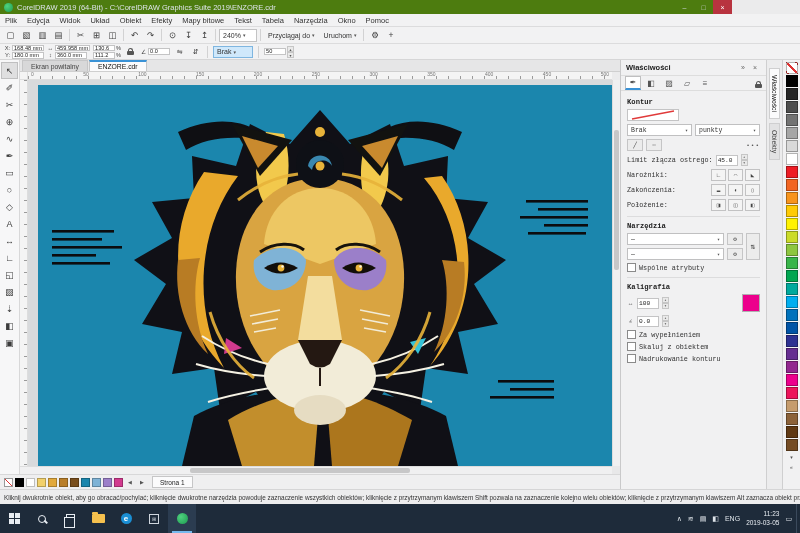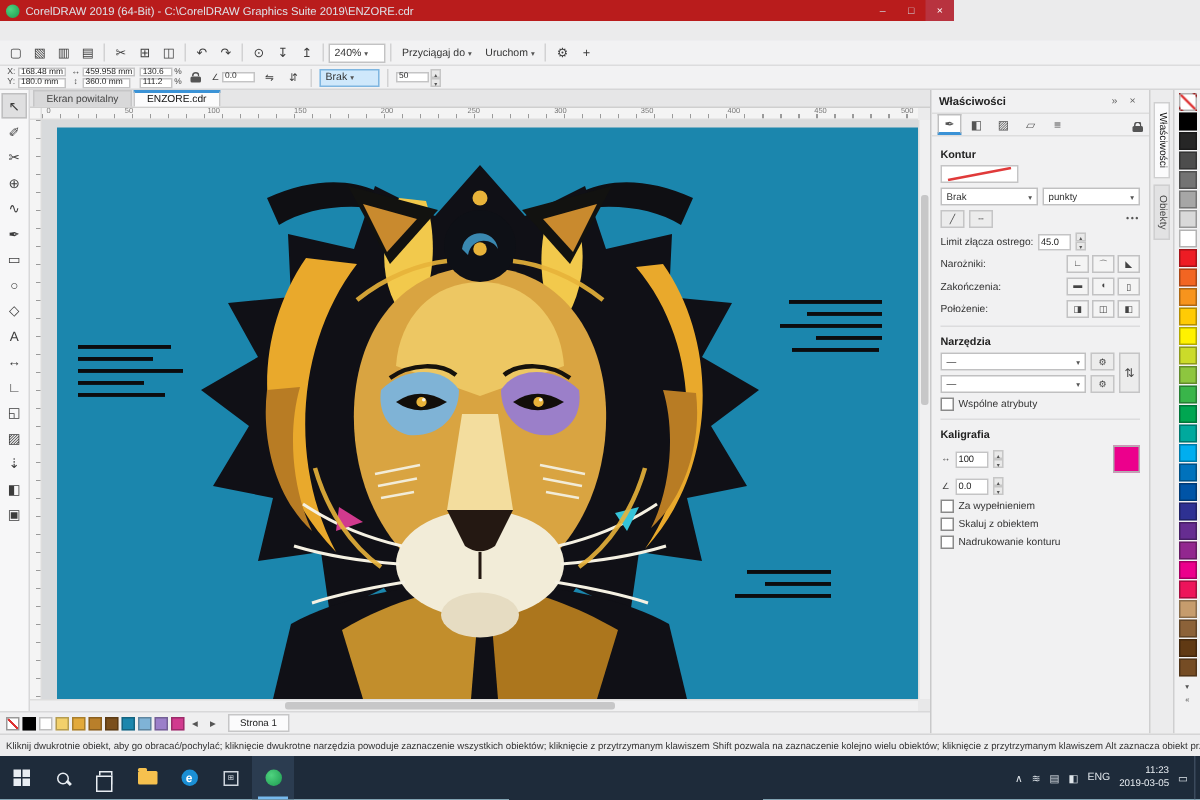--- a/index.html
+++ b/index.html
@@ -8,7 +8,7 @@
   .app { position:relative; width:800px; height:533px; background:#ebebec; color:#2b2b2b; font-size:8px; }
 
   
-  .titlebar { position:absolute; left:0; top:0; width:636px; height:14px; background:#b91c1c; color:#dde3e9; display:flex; align-items:center; font-size:7.5px; }
+  .titlebar { position:absolute; left:0; top:0; width:732px; height:14px; background:#4d7c0f; color:#dde3e9; display:flex; align-items:center; font-size:7.5px; }
   .app-logo { width:9px; height:9px; margin:0 4px; border-radius:50%; background:radial-gradient(circle at 35% 35%, #4fd37f, #1d9a50); flex:0 0 auto; }
   .title-text { white-space:nowrap; overflow:hidden; }
   .win-controls { margin-left:auto; display:flex; height:14px; }

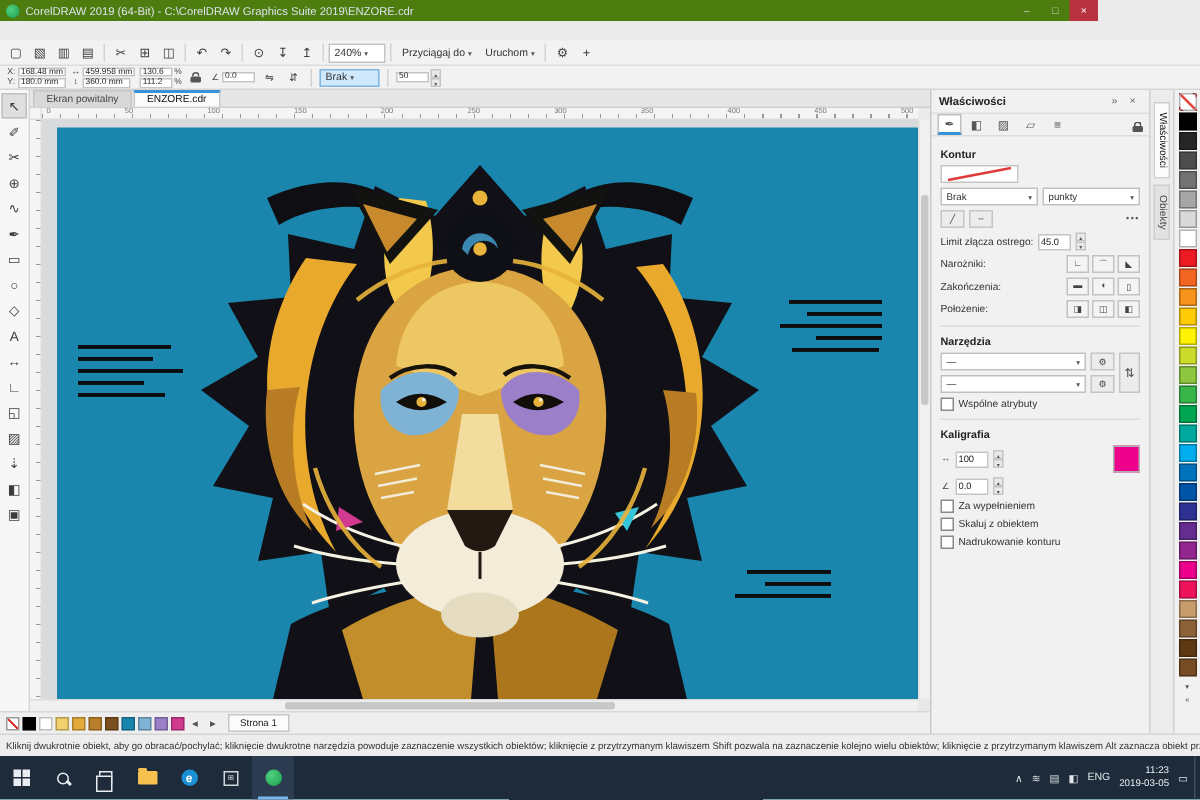--- a/index.html
+++ b/index.html
@@ -155,6 +155,20 @@
     </span>
   </div>
 
+  <div class="menubar">
+    <span class="menu-item">Plik</span>
+    <span class="menu-item">Edycja</span>
+    <span class="menu-item">Widok</span>
+    <span class="menu-item">Układ</span>
+    <span class="menu-item">Obiekt</span>
+    <span class="menu-item">Efekty</span>
+    <span class="menu-item">Mapy bitowe</span>
+    <span class="menu-item">Tekst</span>
+    <span class="menu-item">Tabela</span>
+    <span class="menu-item">Narzędzia</span>
+    <span class="menu-item">Okno</span>
+    <span class="menu-item">Pomoc</span>
+  </div>
 
   <div class="toolbar">
     <span class="tbtn">

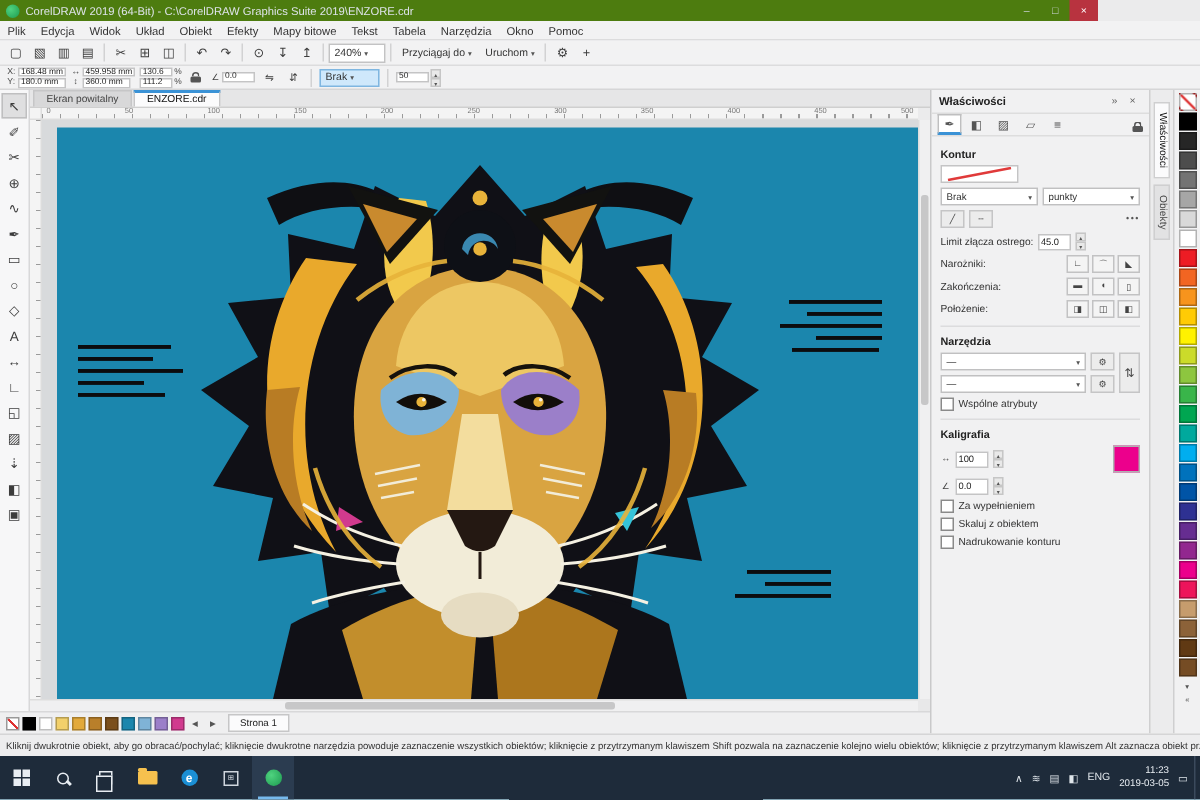--- a/index.html
+++ b/index.html
@@ -88,7 +88,7 @@
   .dk-tab { width:16px; height:14px; display:flex; align-items:center; justify-content:center; font-size:8px; color:#555; }
   .dk-tab.active { background:#fff; border:1px solid #bfbfc0; border-bottom:2px solid #3a92d6; }
   .dk-lock { margin-left:auto; }
-  .dk-body { padding:4px 6px; }
+  .dk-body { padding:4px 6px;font-family:Liberation Mono, monospace; }
   .dk-heading { font-weight:bold; font-size:7.2px; color:#222; margin:3px 0 3px; }
   .dk-row { display:flex; align-items:center; gap:3px; margin-bottom:3px; }
   .line-preview { width:52px; height:12px; background:#fff; border:1px solid #c4c4c5; position:relative; overflow:hidden; }

